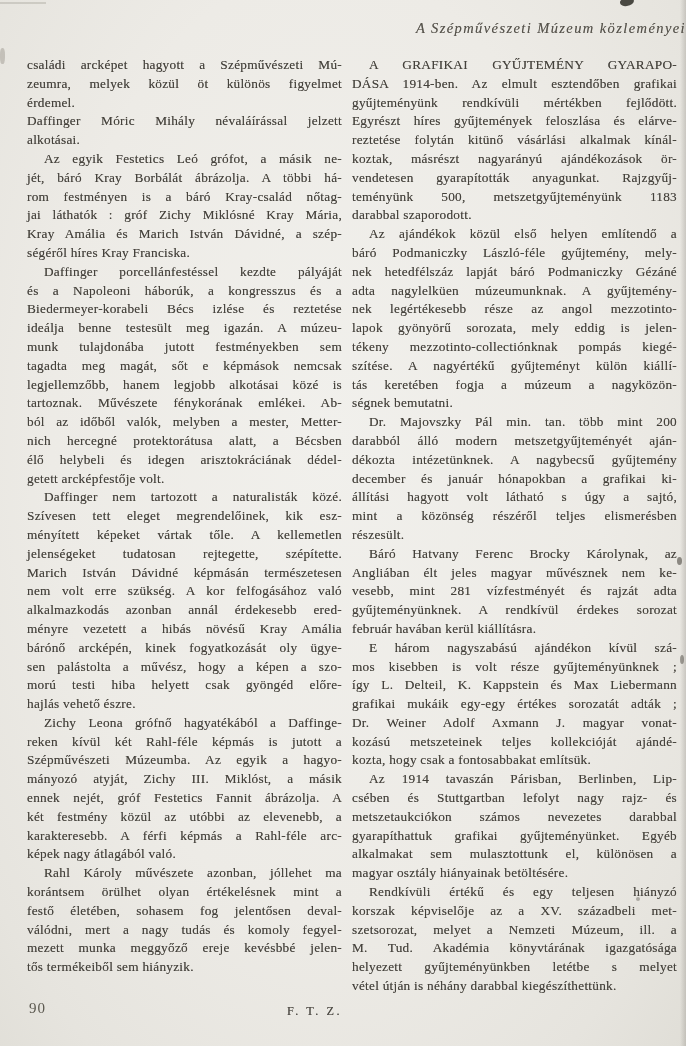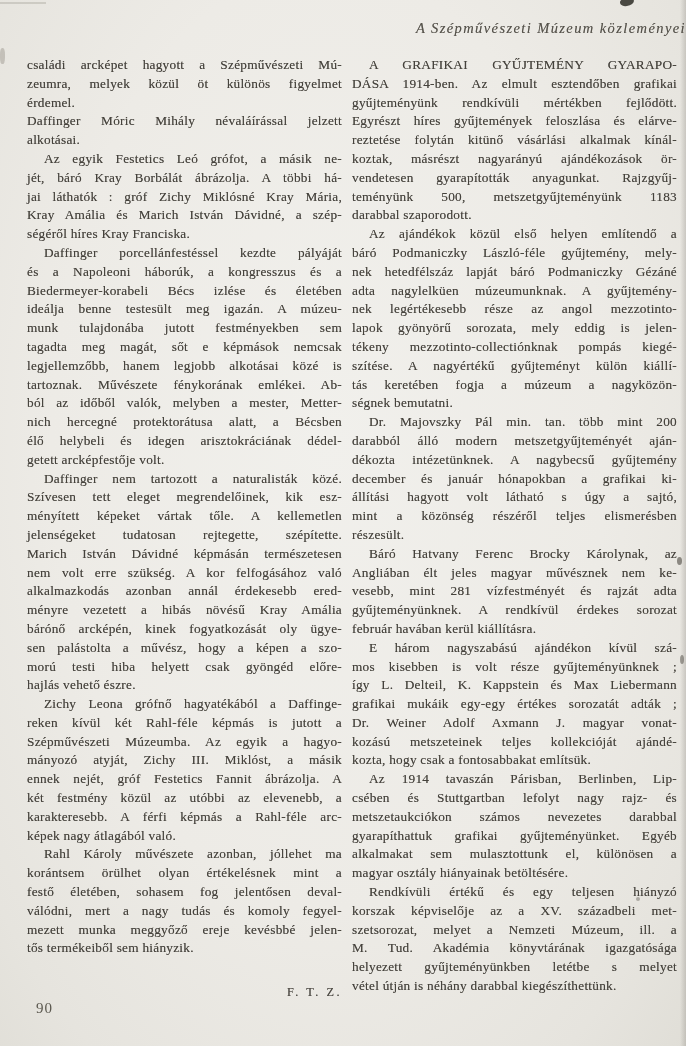--- a/index.html
+++ b/index.html
@@ -69,6 +69,7 @@
       <div class="line last">alkotásai.</div>
       <div class="line indent">Az egyik Festetics Leó grófot, a másik ne-</div>
       <div class="line">jét, báró Kray Borbálát ábrázolja. A többi há-</div>
+      <div class="line">rom festményen is a báró Kray-család nőtag-</div>
       <div class="line">jai láthatók : gróf Zichy Miklósné Kray Mária,</div>
       <div class="line">Kray Amália és Marich István Dávidné, a szép-</div>
       <div class="line last">ségéről híres Kray Franciska.</div>

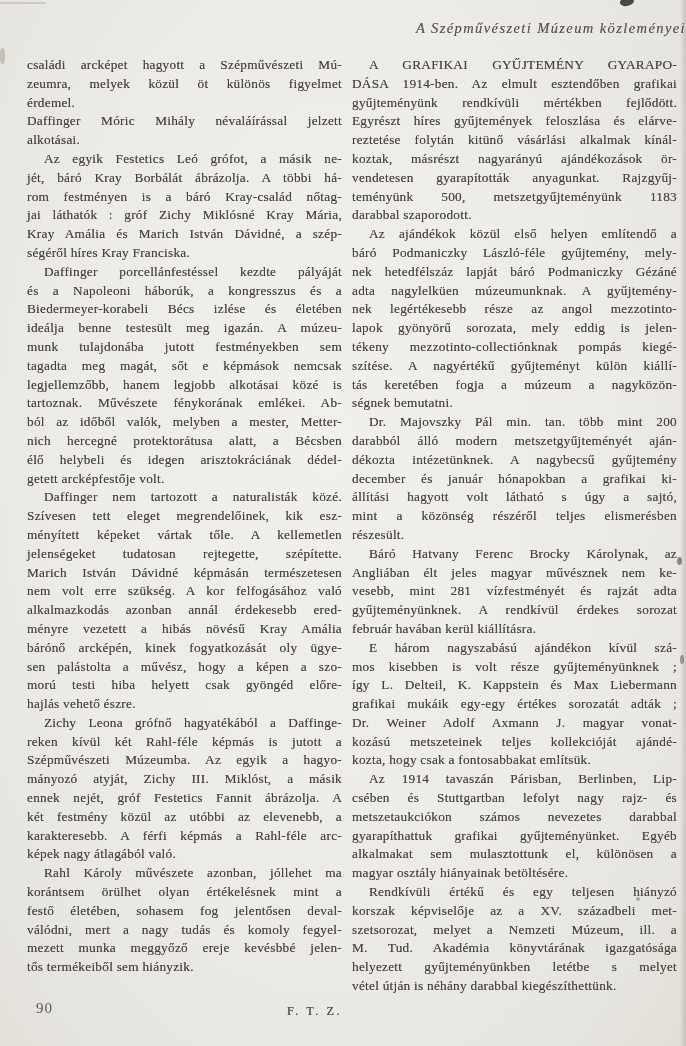--- a/index.html
+++ b/index.html
@@ -75,7 +75,7 @@
       <div class="line last">ségéről híres Kray Franciska.</div>
       <div class="line indent">Daffinger porcellánfestéssel kezdte pályáját</div>
       <div class="line">és a Napoleoni háborúk, a kongresszus és a</div>
-      <div class="line">Biedermeyer-korabeli Bécs izlése és életében</div>
+      <div class="line">Biedermeyer-korabeli Bécs izlése és reztetése</div>
       <div class="line">ideálja benne testesült meg igazán. A múzeu-</div>
       <div class="line">munk tulajdonába jutott festményekben sem</div>
       <div class="line">tagadta meg magát, sőt e képmások nemcsak</div>

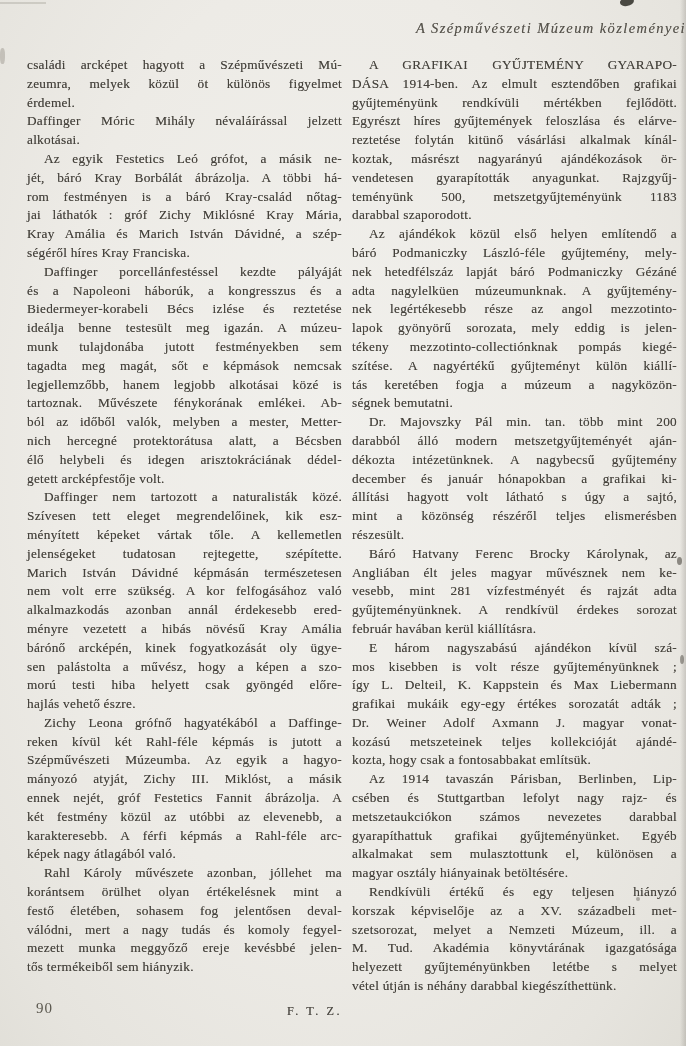--- a/index.html
+++ b/index.html
@@ -42,7 +42,7 @@
     float:right;font-size:12.3px;letter-spacing:2.5px;color:#4a4741;margin-top:44px;
   }
   .page-number{
-    position:absolute;left:36px;top:1000px;
+    position:absolute;left:29px;top:1000px;
     font-size:15px;letter-spacing:1px;color:#5b584f;
   }
   

